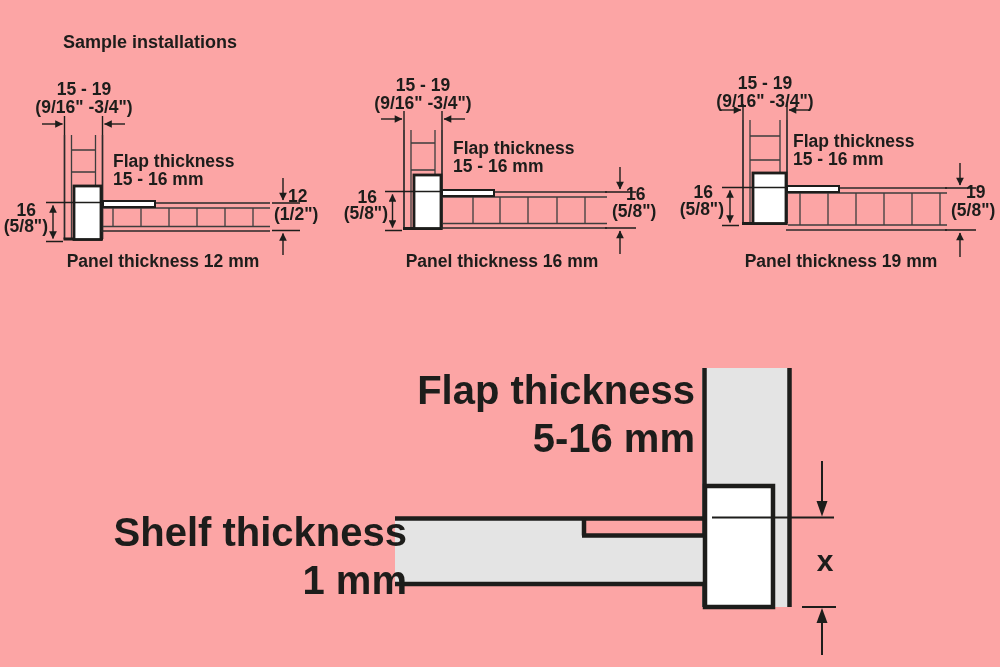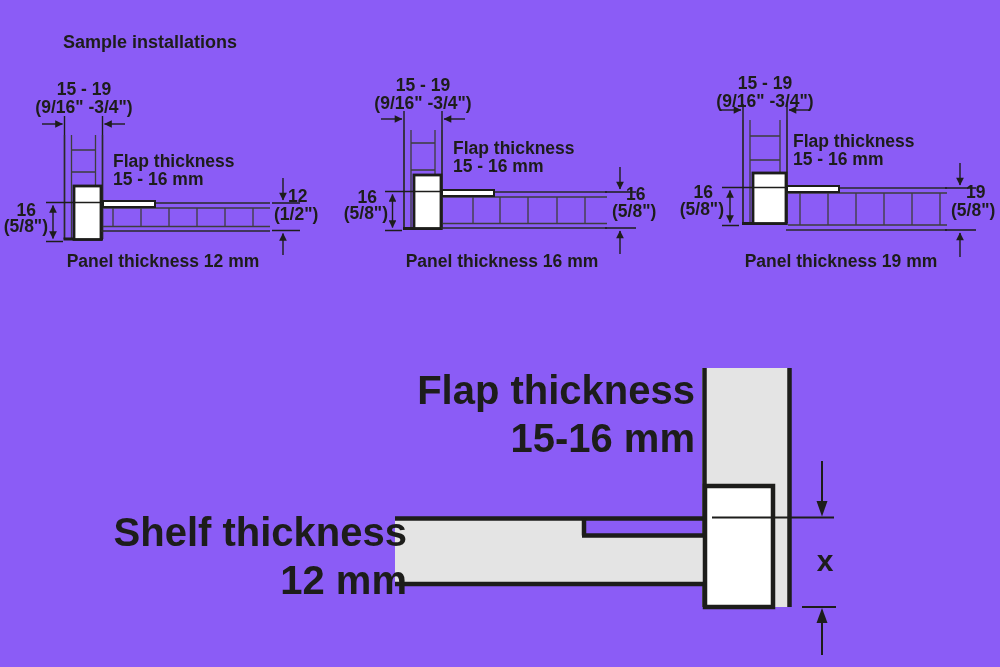--- a/index.html
+++ b/index.html
@@ -3,7 +3,7 @@
 <meta charset="utf-8">
 <style>
   html,body{margin:0;padding:0;background:#ffffff;}
-  .canvas{position:relative;width:1000px;height:667px;background:#8b5cf6;overflow:hidden;
+  .canvas{position:relative;width:1000px;height:667px;background:#fca5a5;overflow:hidden;
           font-family:"Liberation Sans",sans-serif;color:#1d1d1b;}
   .abs{position:absolute;}
   .heading{left:63px;top:32px;font-size:18px;font-weight:bold;}

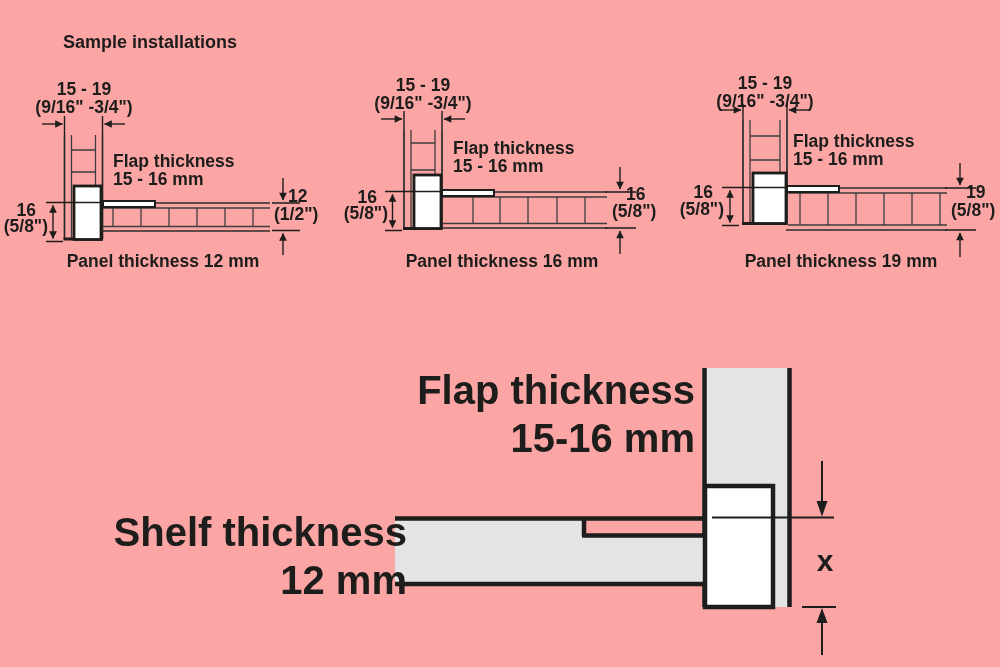--- a/index.html
+++ b/index.html
@@ -181,7 +181,7 @@
 
   <div class="abs biglabel" style="right:305px;top:366px">
     <div>Flap thickness</div>
-    <div>15-16 mm</div>
+    <div>5-16 mm</div>
   </div>
   <div class="abs biglabel" style="right:593px;top:508px">
     <div>Shelf thickness</div>

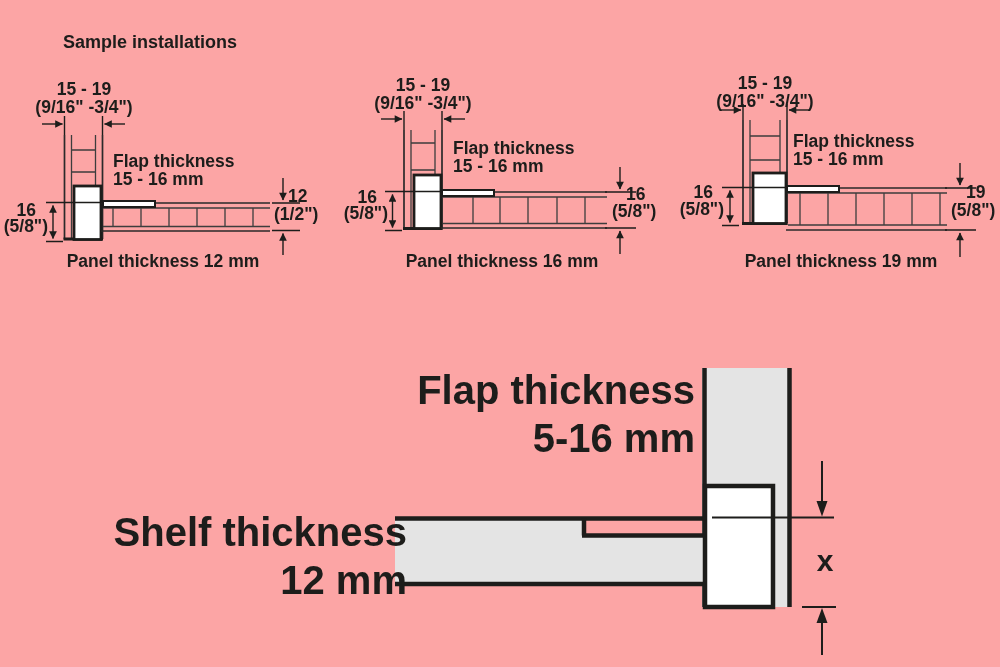--- a/index.html
+++ b/index.html
@@ -185,7 +185,7 @@
   </div>
   <div class="abs biglabel" style="right:593px;top:508px">
     <div>Shelf thickness</div>
-    <div>12 mm</div>
+    <div>1 mm</div>
   </div>
 
 </div>

